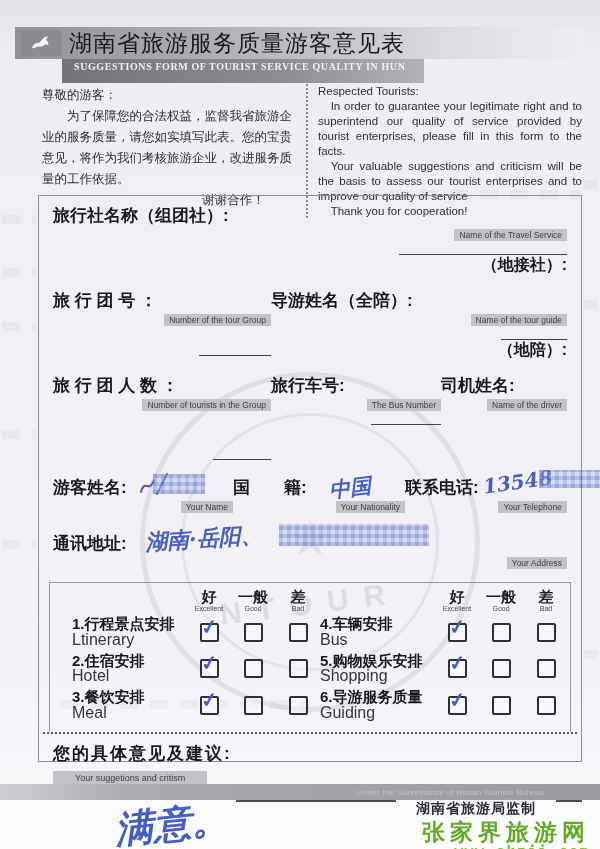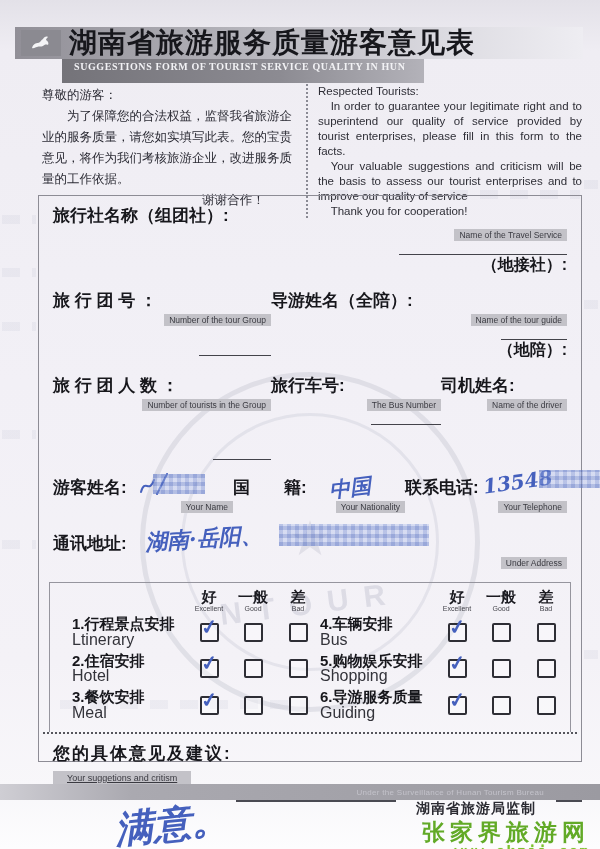--- a/index.html
+++ b/index.html
@@ -16,7 +16,7 @@
     background:linear-gradient(90deg,#918f97 0%,#a9a8af 28%,#c4c3ca 55%,#dedde3 78%,#eeedf2 100%);}
   .logo-box{width:40px;height:26px;margin:0 8px 0 6px;background:#8b8a91;
     display:flex;align-items:center;justify-content:center;flex:0 0 auto;}
-  .banner-title{font-size:28px;font-weight:700;color:#17171c;letter-spacing:1px;white-space:nowrap;}
+  .banner-title{font-size:23px;font-weight:400;color:#17171c;letter-spacing:1px;white-space:nowrap;}
   .banner-sub{margin-left:47px;width:362px;height:24px;
     background:linear-gradient(90deg,#747379,#8c8b92 60%,#b3b2b9 100%);
     color:#f2f2f5;font-family:"Liberation Serif",serif;font-size:10px;font-weight:700;

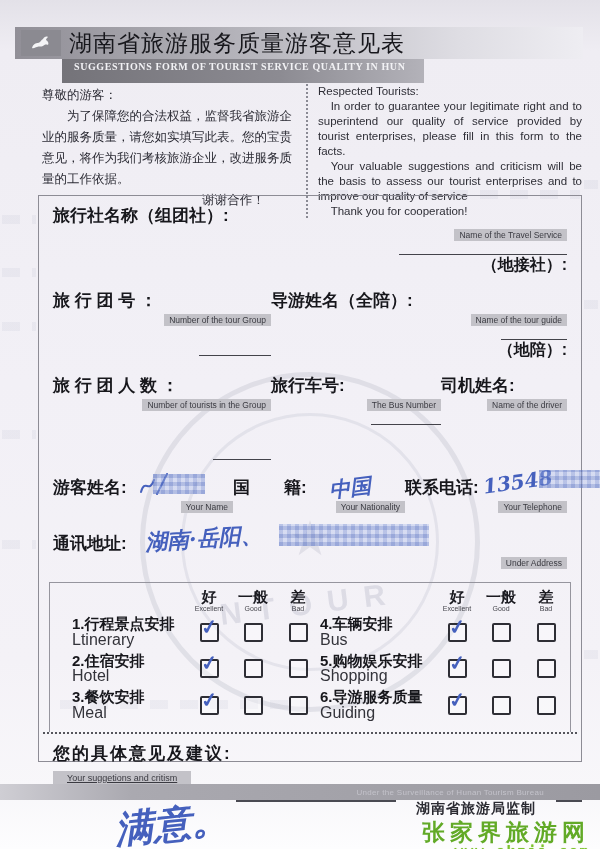--- a/index.html
+++ b/index.html
@@ -232,7 +232,7 @@
       <div style="position:relative;">
         <div class="f-label big">通讯地址:</div>
         <div class="baseline" style="margin-top:2px;">
-          <span class="f-sub">Under Address</span>
+          <span class="f-sub">Your Address</span>
           <span class="blank" style="flex:1;margin-right:40px;"></span>
         </div>
         <span class="hand" style="position:absolute;left:92px;top:-8px;font-size:22px;transform:rotate(-4deg);">湖南·岳阳、</span>

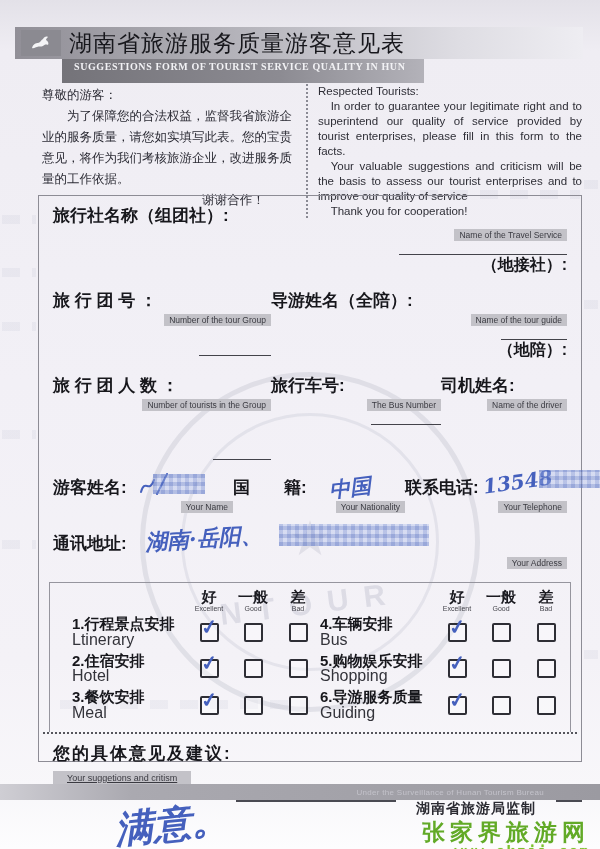--- a/index.html
+++ b/index.html
@@ -308,7 +308,7 @@
     <div class="sugg">
       <div class="f-label big">您的具体意见及建议:</div>
       <div style="margin-top:2px;">
-        <span class="f-sub" style="font-size:9px;padding:2px 14px;text-decoration:underline;">Your suggetions and critism</span>
+        <span class="f-sub" style="font-size:9px;padding:2px 22px;">Your suggetions and critism</span>
       </div>
       <div>
         <span class="hand sugg-hand">满意。</span>

